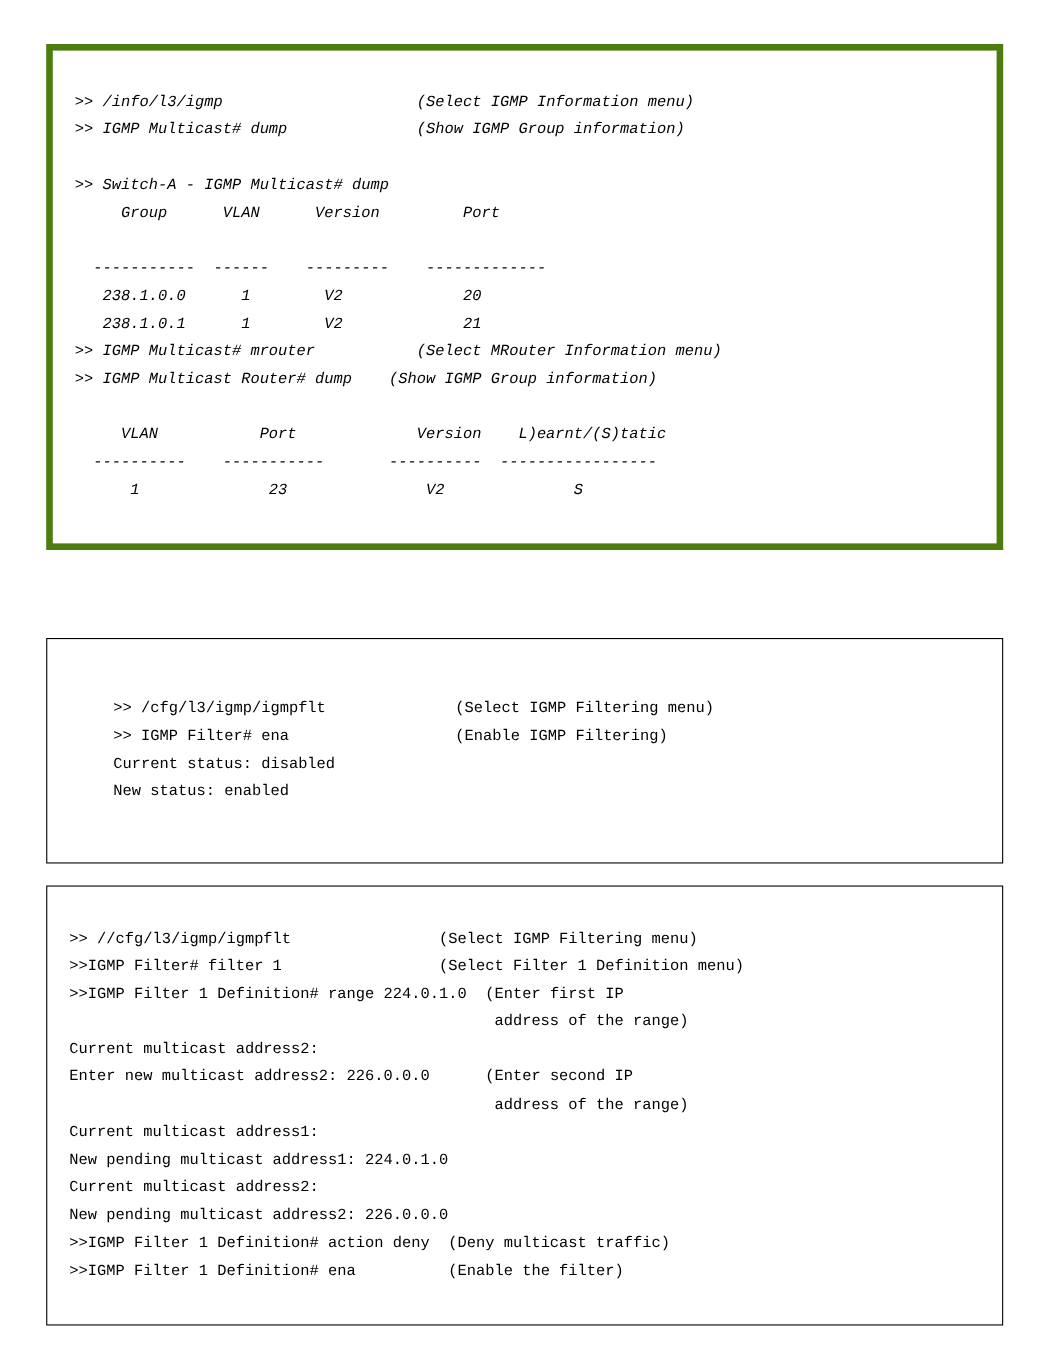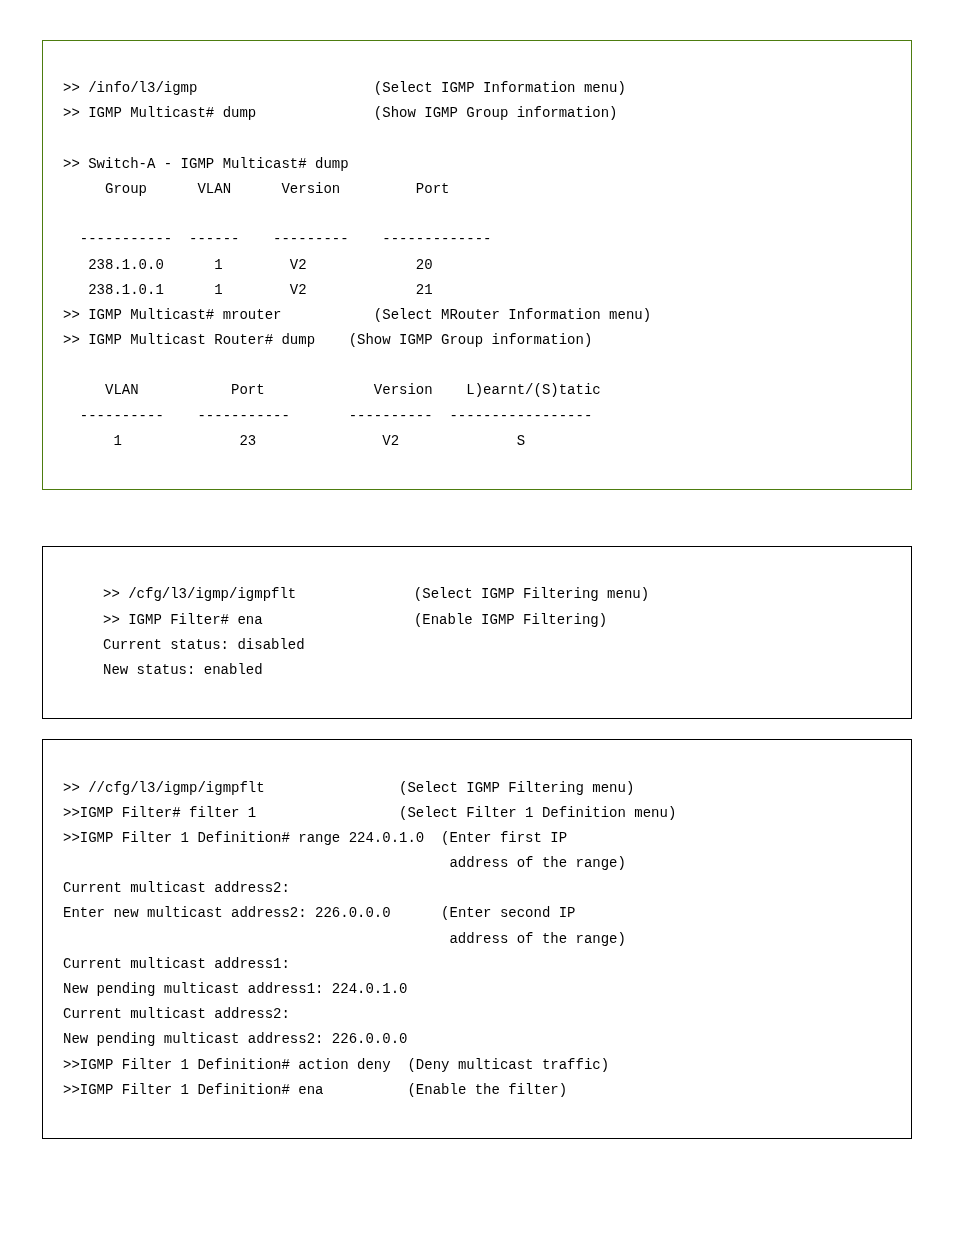--- a/index.html
+++ b/index.html
@@ -16,11 +16,12 @@
       margin: 0 auto;
     }
     .box {
-      border: 1px solid #4d7c0f;
+      border: 6px solid #4d7c0f;
       padding: 10px 20px;
-      margin-bottom: 56px;
+      margin-bottom: 80px;
       white-space: pre;
       overflow: hidden;
+      font-style: italic;
     }
     .box2 {
       border: 1px solid #000;

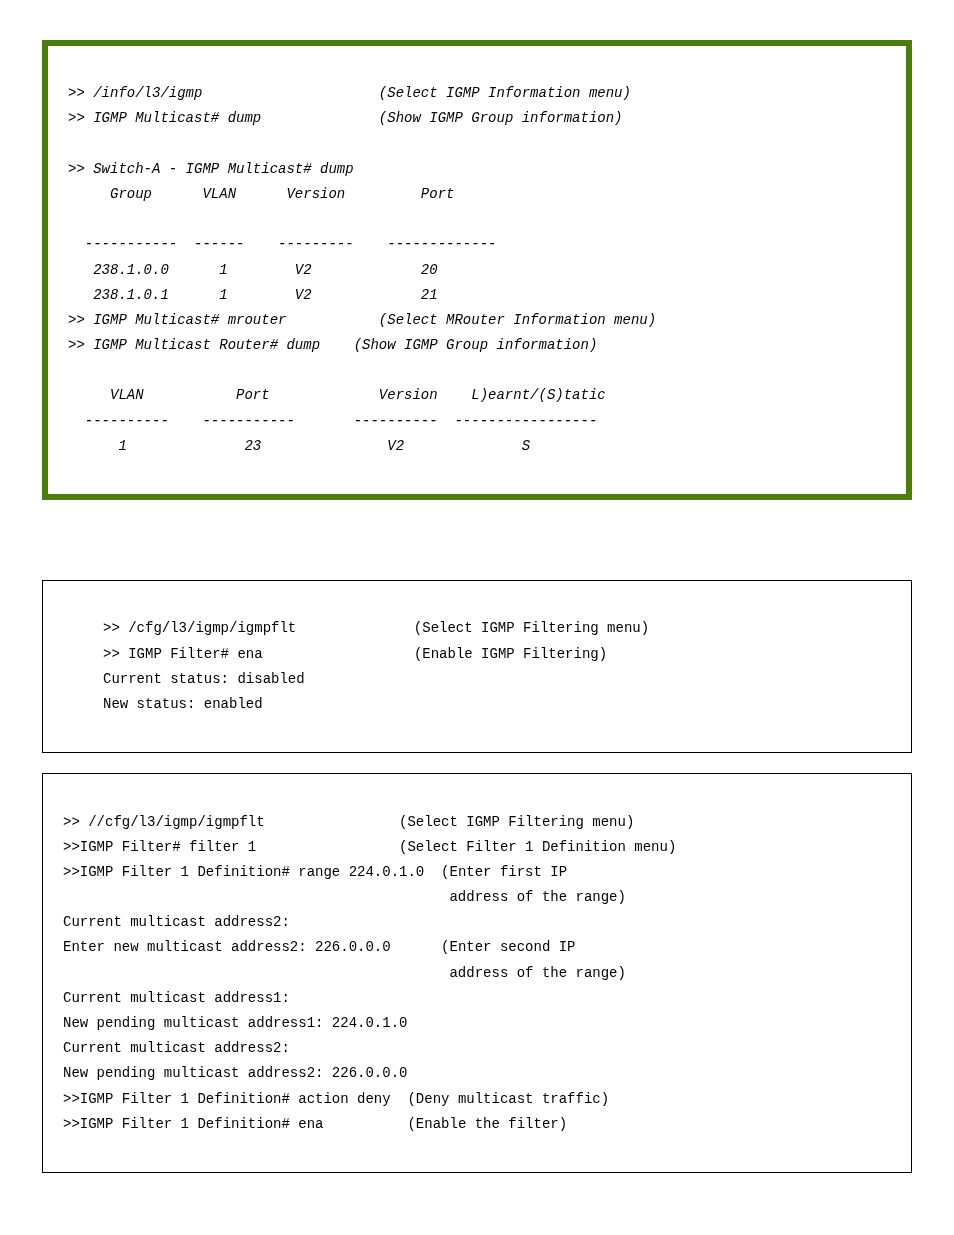--- a/index.html
+++ b/index.html
@@ -25,7 +25,7 @@
     }
     .box2 {
       border: 1px solid #000;
-      padding: 10px 60px;
+      padding: 26px 60px;
       margin-bottom: 20px;
       white-space: pre;
       overflow: hidden;

